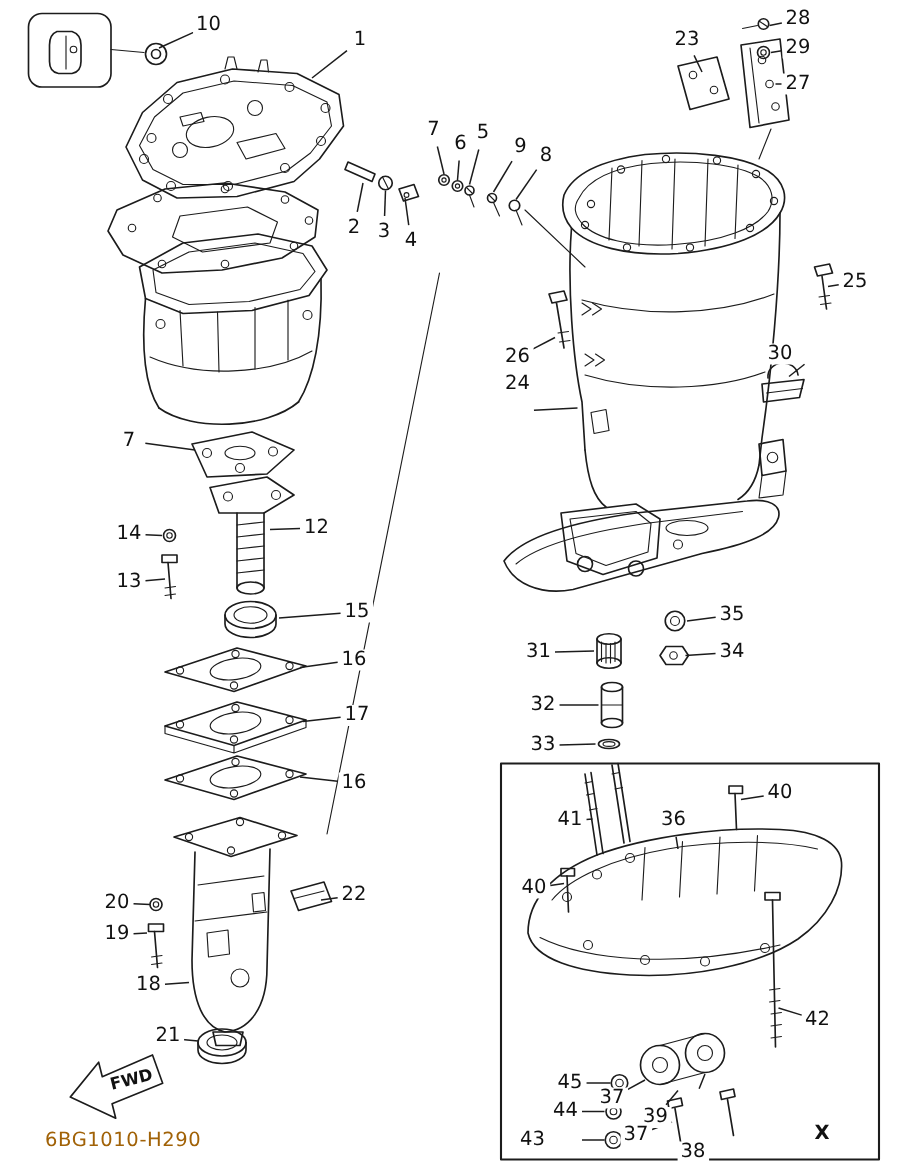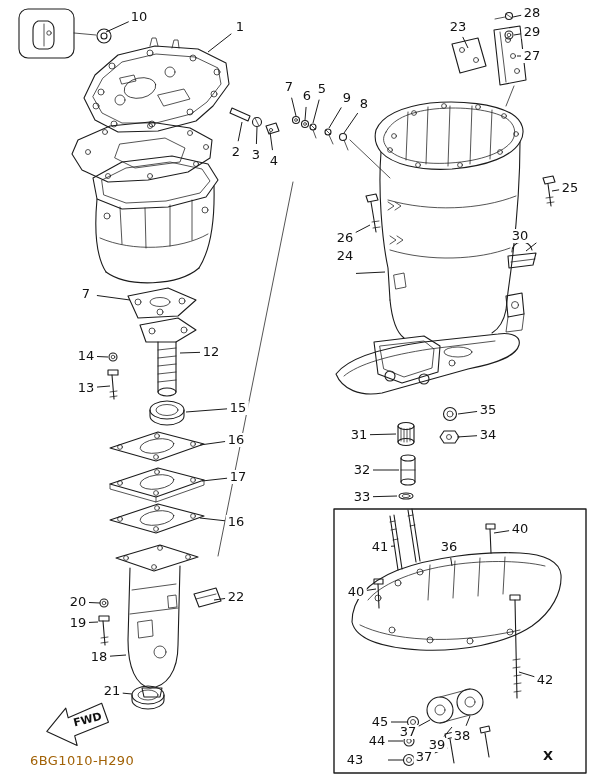--- a/index.html
+++ b/index.html
@@ -439,7 +439,7 @@
       <div class="callout" style="left: 545px; top: 680px;">42</div>
       <div class="callout" style="left: 380px; top: 722px;">45</div>
       <div class="callout" style="left: 408px; top: 732px;">37</div>
-      <div class="callout" style="left: 462px; top: 736px;">38</div>
+      <div class="callout" style="left: 462px; top: 768px;">38</div>
       <div class="callout" style="left: 437px; top: 745px;">39</div>
       <div class="callout" style="left: 377px; top: 741px;">44</div>
       <div class="callout" style="left: 355px; top: 760px;">43</div>

